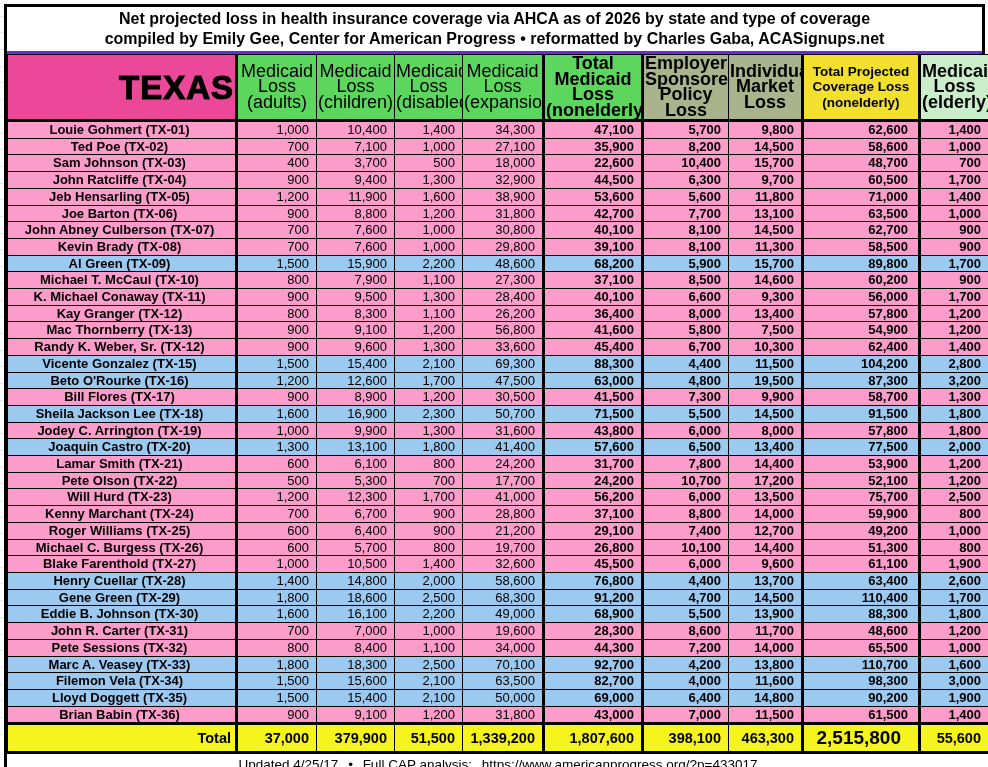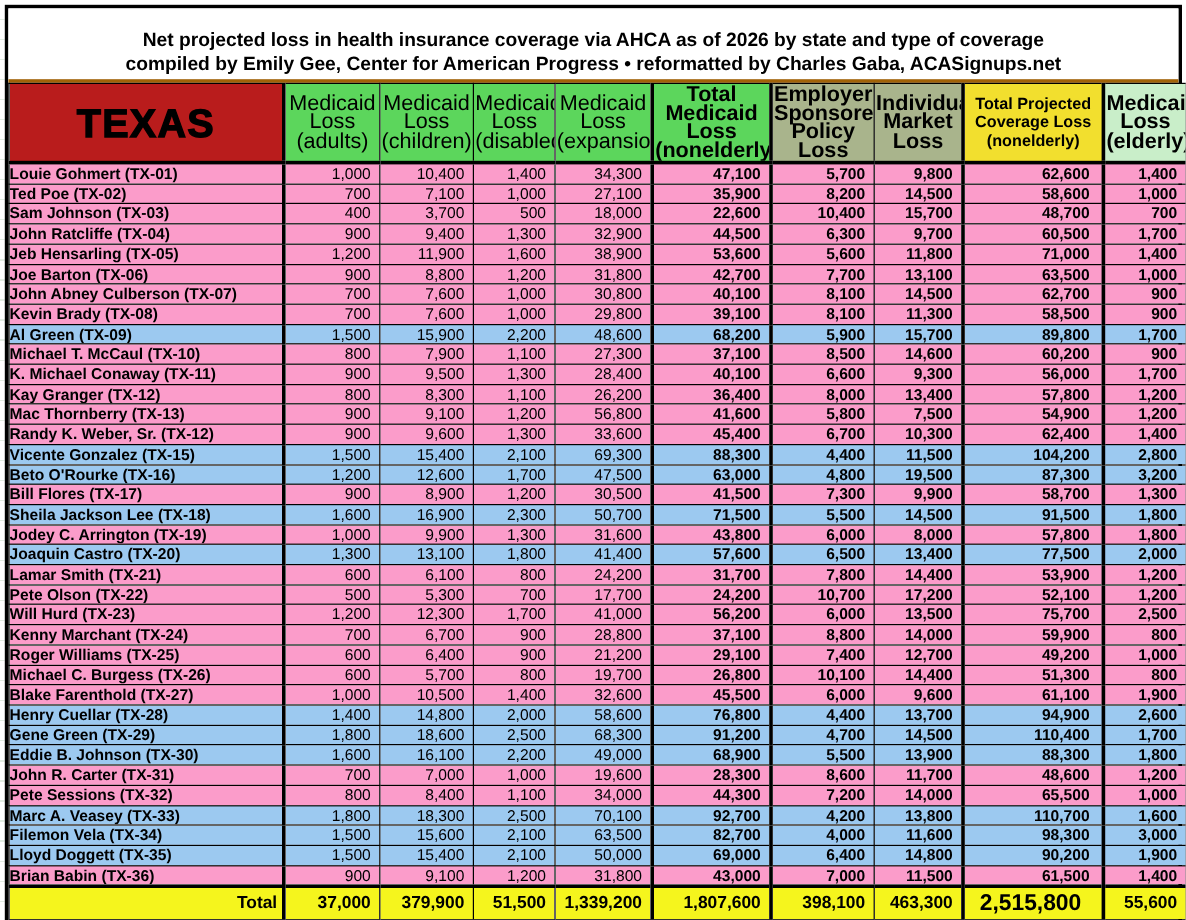--- a/index.html
+++ b/index.html
@@ -22,8 +22,8 @@
   }
   .title-block{
     background:var(--title-bg,#fff);color:#000;text-align:center;
-    font-weight:bold;font-size:16px;line-height:19.5px;padding:17px 0 3px;
-    border-bottom:3px solid #a16207;
+    font-weight:bold;font-size:16px;line-height:19.5px;padding:2px 0 3px;
+    border-bottom:3px solid #6d28d9;
   }
   table{border-collapse:collapse;table-layout:fixed;width:100%;}
   th,td{border:1px solid #000;overflow:hidden;white-space:nowrap;color:#000;}

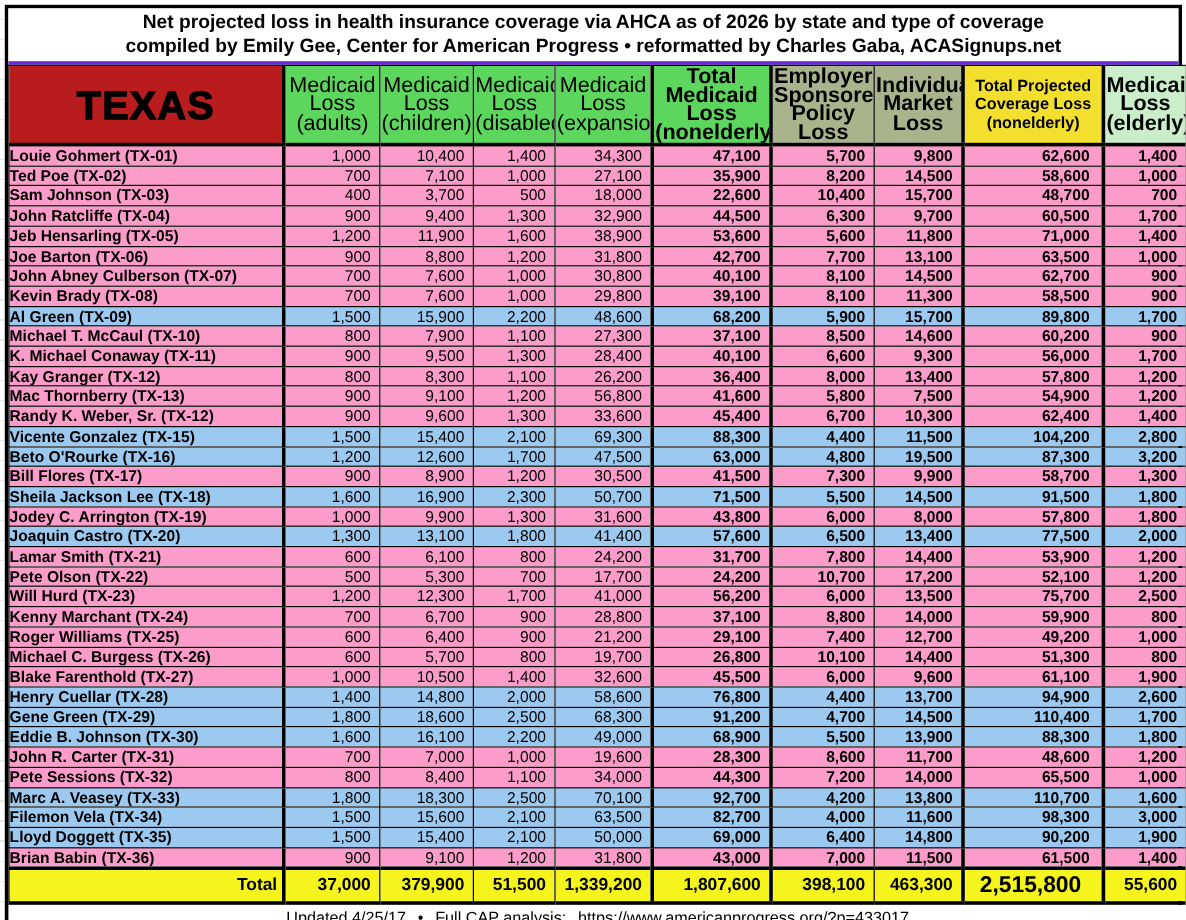--- a/index.html
+++ b/index.html
@@ -33,8 +33,8 @@
     border-bottom:3px solid #000;
   }
   thead th.state{
-    background:#b91c1c;font-size:33px;font-weight:bold;letter-spacing:1px;
-    -webkit-text-stroke:1.1px #000;line-height:33px;
+    background:#ec4899;font-size:33px;font-weight:bold;letter-spacing:1px;
+    -webkit-text-stroke:1.1px #000;line-height:33px;text-align:right;
   }
   .h-medicaid{background:var(--medicaid-header,#5CD65C);font-weight:400;}
   .h-totmed{background:var(--medicaid-header,#5CD65C);font-weight:700;}

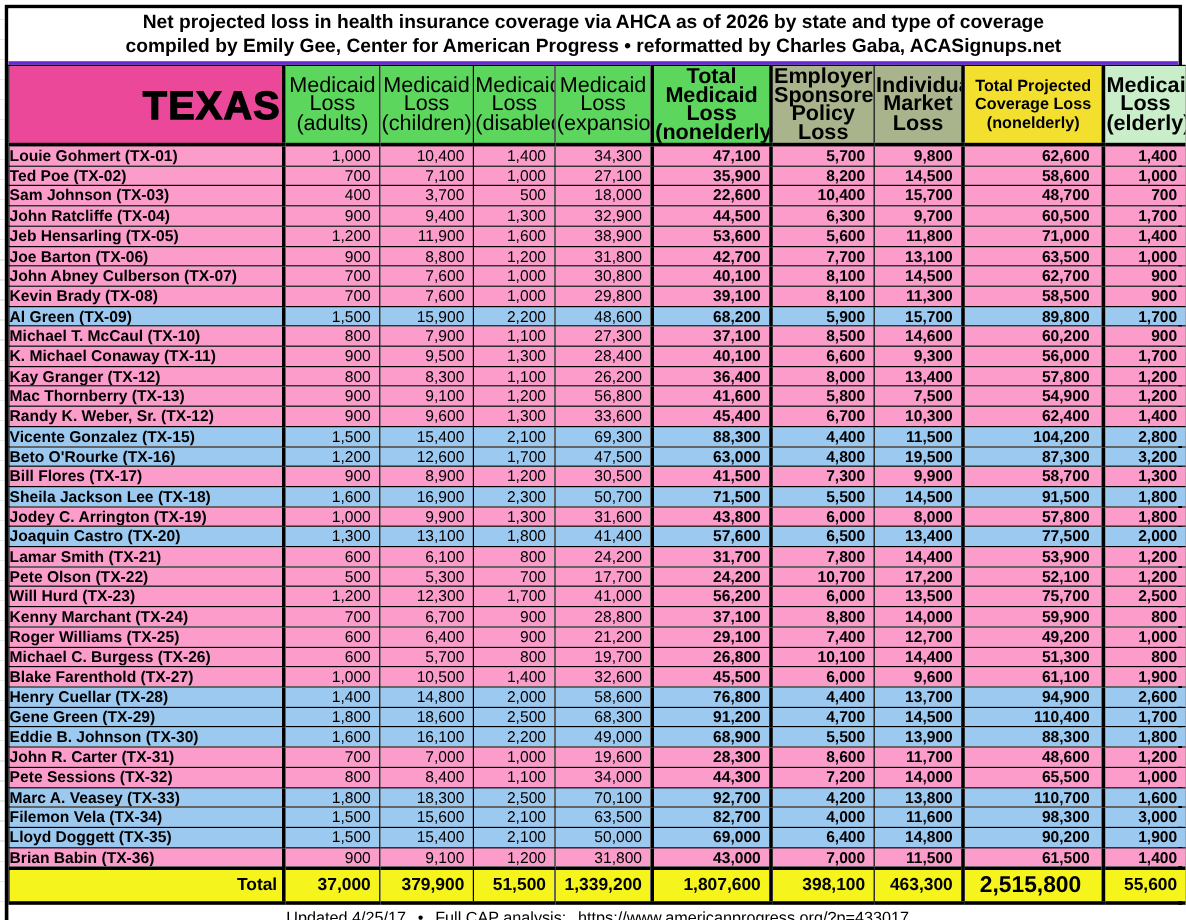--- a/index.html
+++ b/index.html
@@ -42,7 +42,7 @@
   .h-projected{background:var(--projected-header,#F2DF2E);font-weight:700;font-size:13.5px;}
   .h-elderly{background:var(--elderly-header,#C9EEC9);font-weight:700;}
   tbody th.name{
-    text-align:left;font-size:13px;font-weight:bold;padding:0 4px 0 0;height:15.7px;line-height:15.7px;
+    text-align:center;font-size:13px;font-weight:bold;padding:0 4px 0 0;height:15.7px;line-height:15.7px;
   }
   tbody td{
     text-align:right;font-size:13px;padding:0 7px 0 0;height:15.7px;line-height:15.7px;

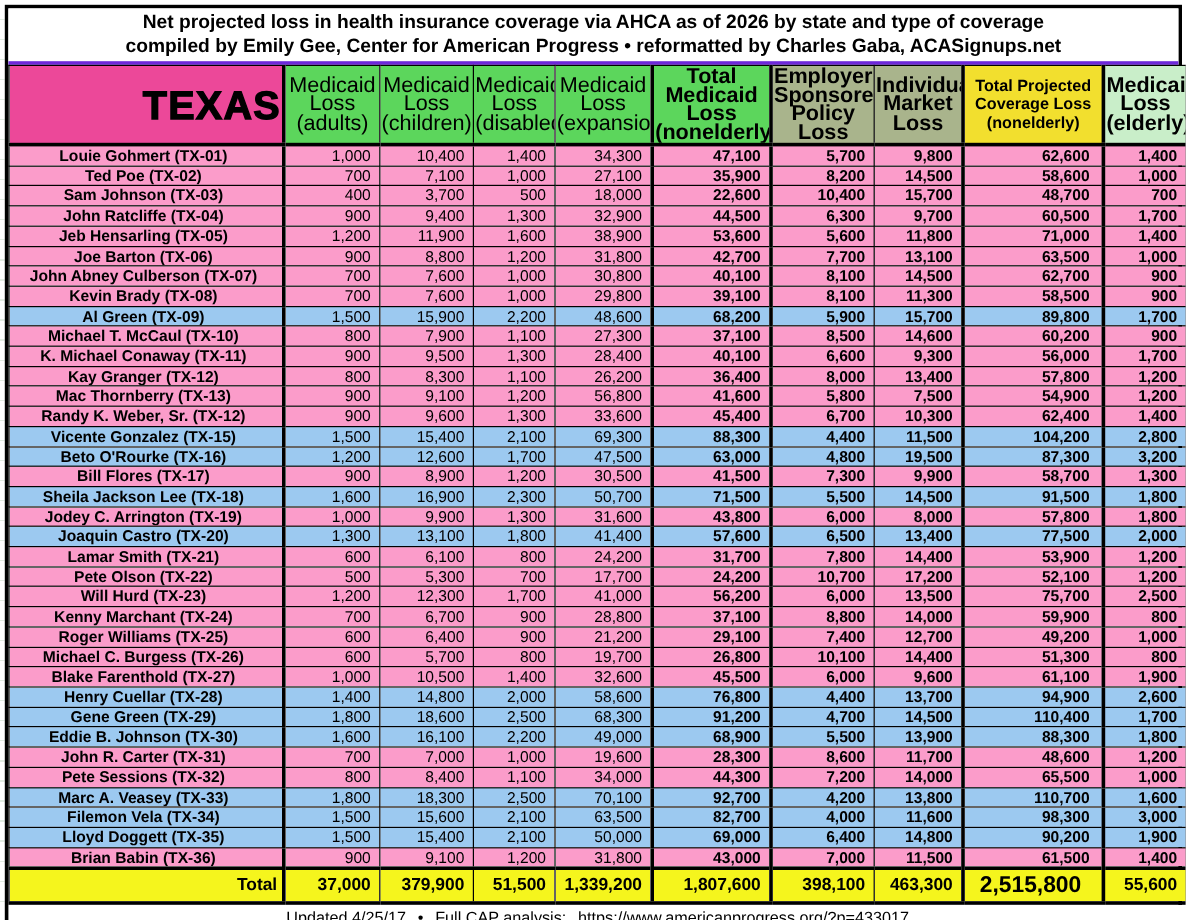--- a/index.html
+++ b/index.html
@@ -457,7 +457,7 @@
           <td class="c5">76,800</td>
           <td class="c6">4,400</td>
           <td class="c7">13,700</td>
-          <td class="c8">94,900</td>
+          <td class="c8">63,400</td>
           <td class="c9">2,600</td>
         </tr>
         <tr class="row dem">

